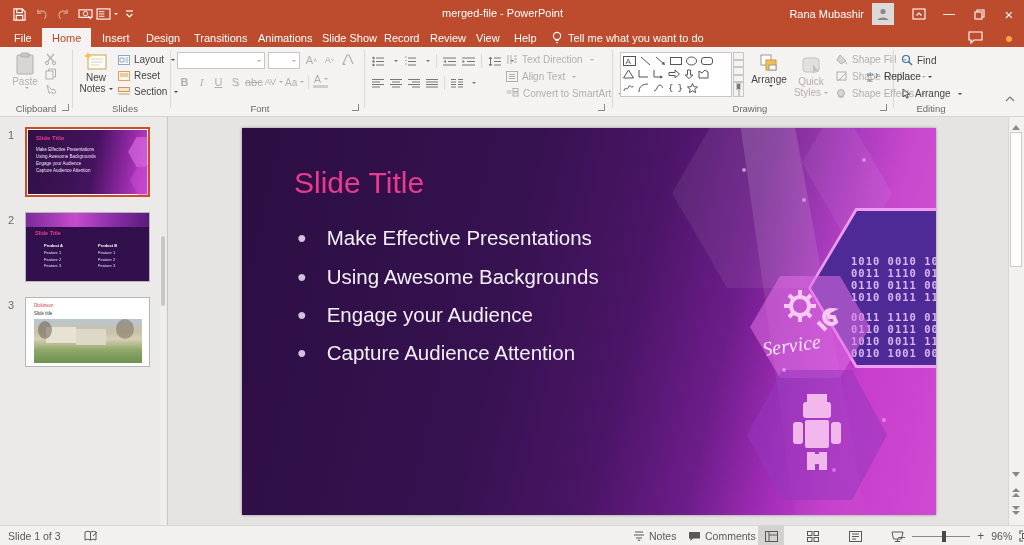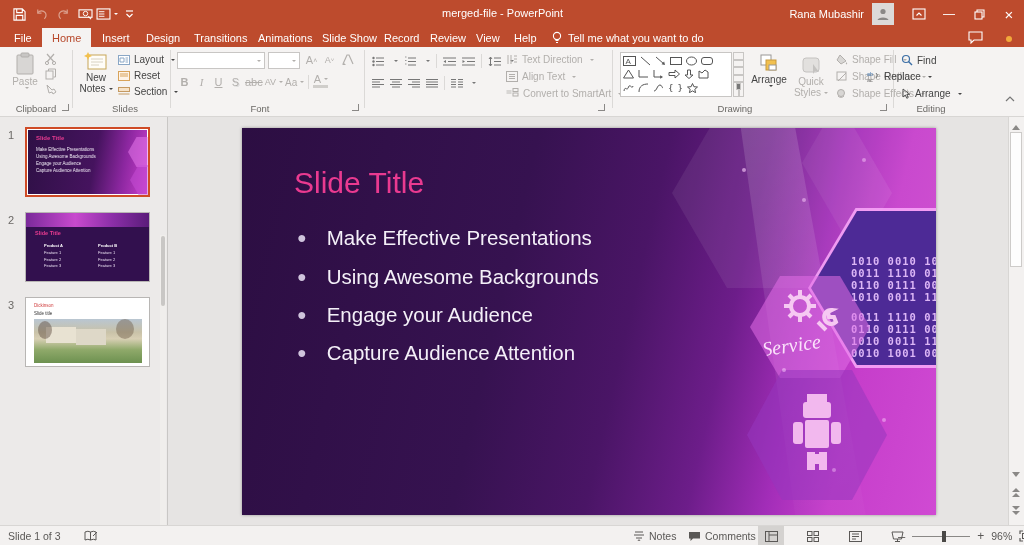--- a/index.html
+++ b/index.html
@@ -498,7 +498,7 @@
       <span>Shape Effects</span>
         <span class="caret caret-s"></span>
     </div>
-    <span class="grp-label" style="left:710px;width:50px;">Drawing</span>
+    <span class="grp-label" style="left:725px;width:50px;">Drawing</span>
     <span class="launcher" style="left:880px;"></span>
     <div class="rib-div" style="left:893px;"></div>
 

